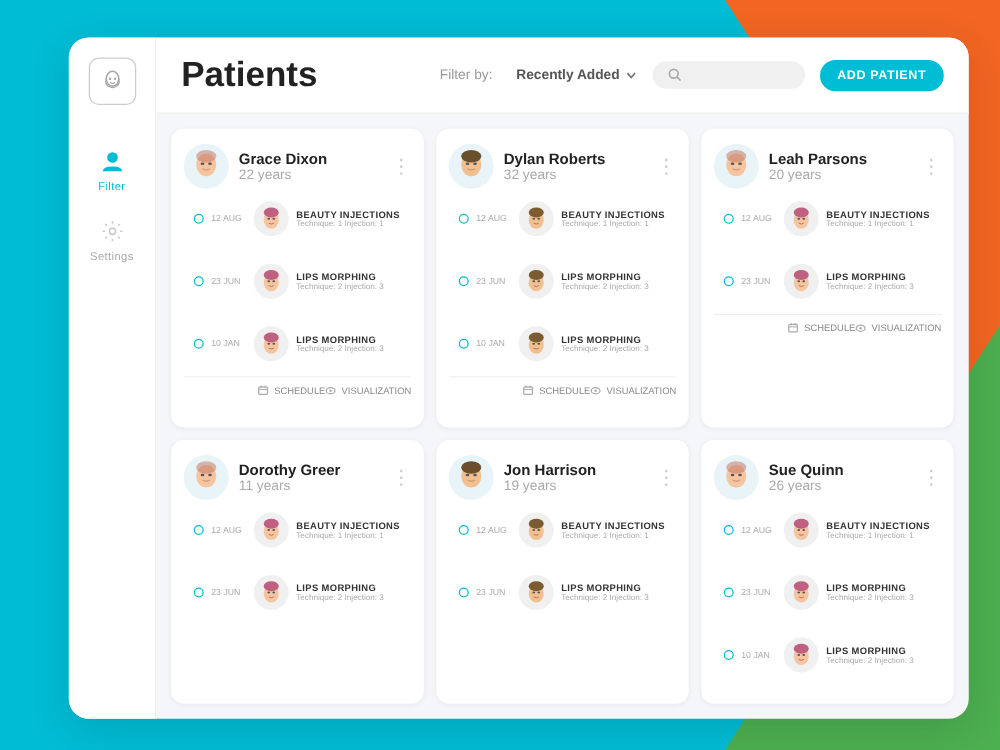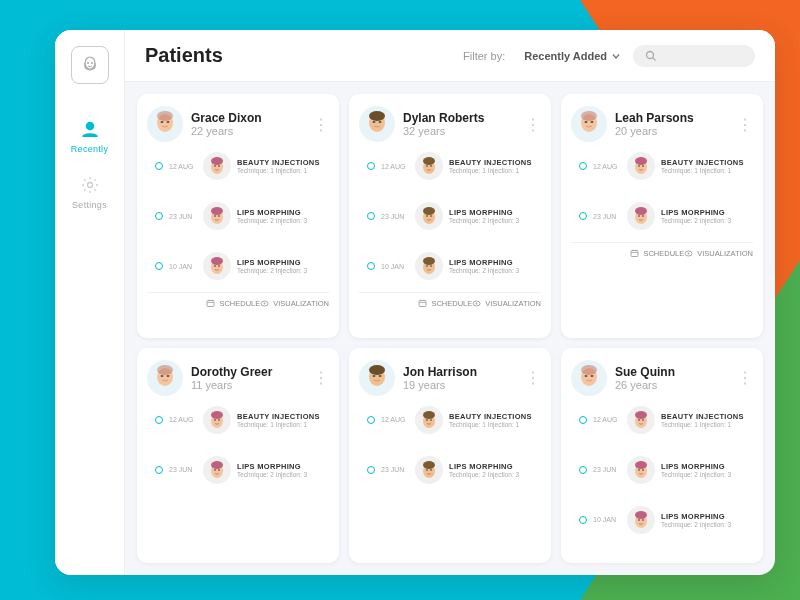--- a/index.html
+++ b/index.html
@@ -87,7 +87,7 @@
       border-bottom: 1px solid #eee;
     }
     .header-title {
-      font-size: 20px; font-weight: 700; color: #222;
+      font-size: 28px; font-weight: 700; color: #222;
       flex: 1;
     }
     .filter-label {

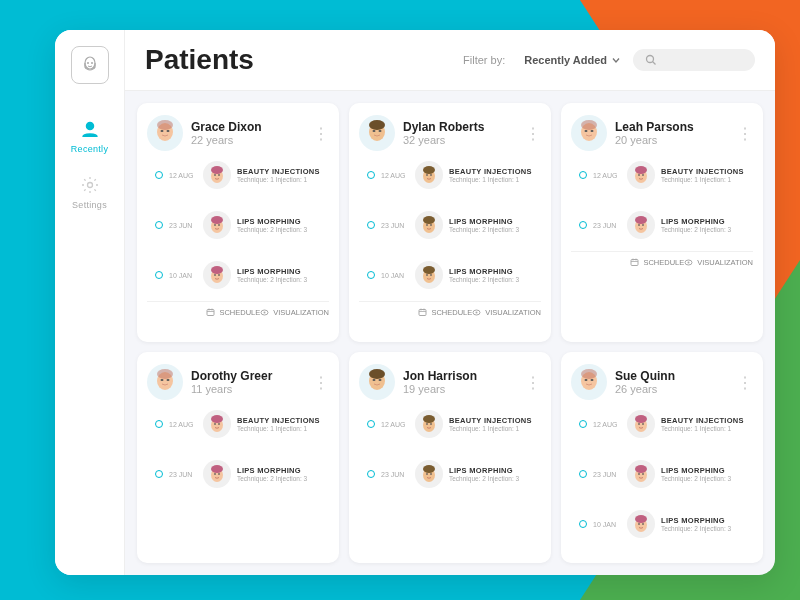--- a/index.html
+++ b/index.html
@@ -231,6 +231,7 @@
         </svg>
         <input type="text" placeholder="" style="">
       </div>
+      <button class="add-btn">ADD PATIENT</button>
     </div>
 
     <div class="patients-grid" id="patients-grid">

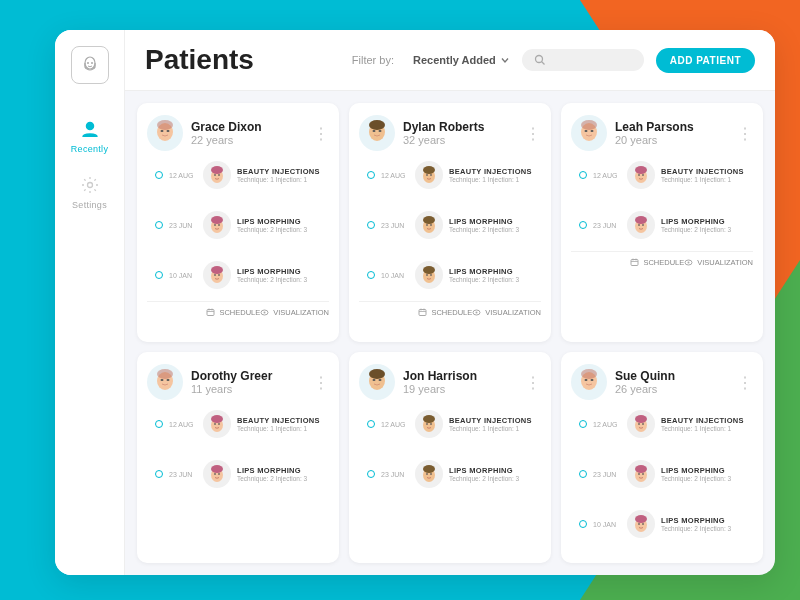--- a/index.html
+++ b/index.html
@@ -199,7 +199,7 @@
           <path d="M3 18 C3 14 17 14 17 18" stroke="#00bcd4" stroke-width="1.5" fill="none"></path>
         </svg>
       </div>
-      <span class="sidebar-label" style="color:#00bcd4;">Recently</span>
+      <span class="sidebar-label" style="color:#00bcd4;">Filter</span>
     </div>
 
     <div class="sidebar-item">

